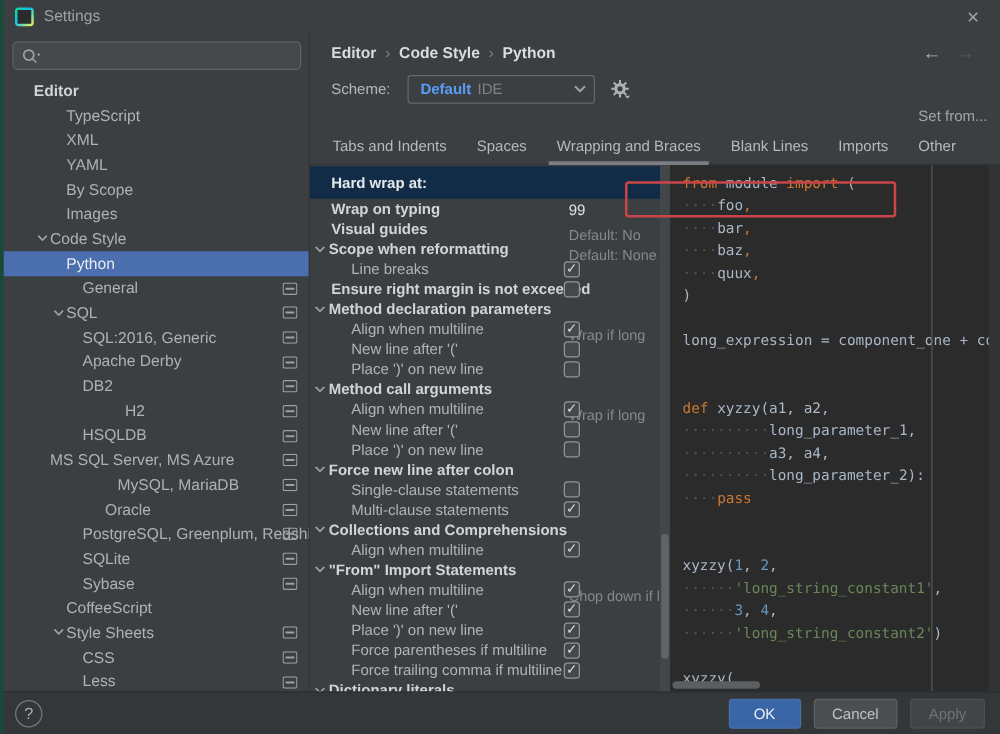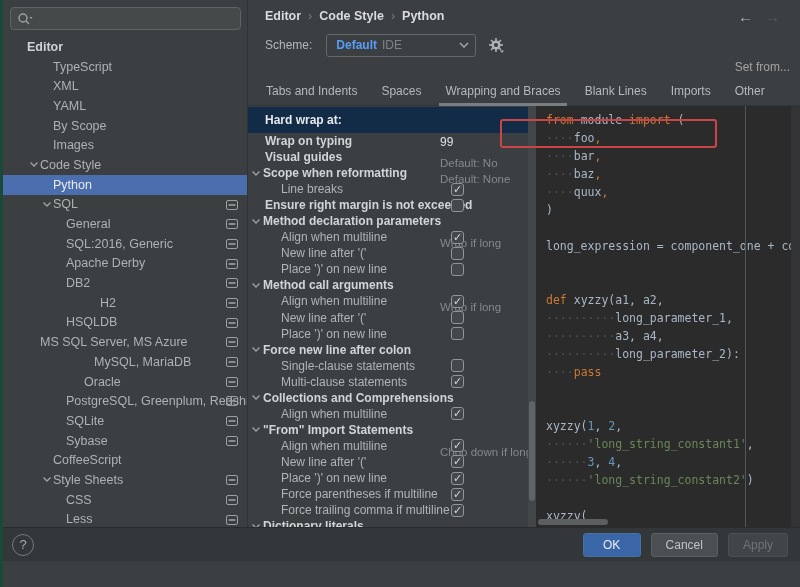--- a/index.html
+++ b/index.html
@@ -98,6 +98,12 @@
 <div class="window">
   <div class="edge-strip"></div>
 
+  <div class="titlebar">
+    <div class="app-logo"></div>
+    <div class="title-text">Settings</div>
+    <div class="spacer"></div>
+    <div class="close-x">✕</div>
+  </div>
 
   <div class="mid">
     <div class="sidebar">

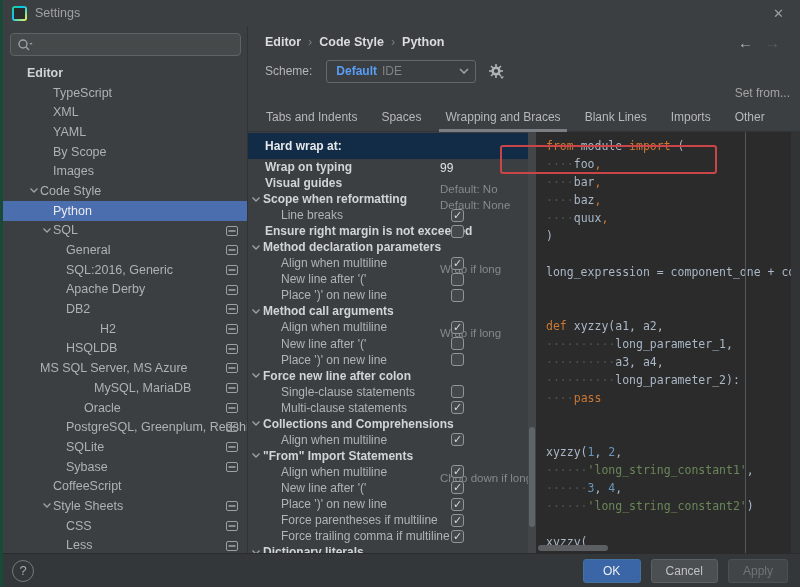--- a/index.html
+++ b/index.html
@@ -64,7 +64,7 @@
   .set-row.group .chev{ width:15px; padding-left:4px; display:inline-flex; }
   .set-row.group .lbl{ font-weight:bold; color:#d2d5d7; }
   .set-row.child .lbl{ padding-left:33px; color:#b0b4b6; }
-  .set-row .val{ position:absolute; left:192px; color:#85898b; font-size:11.5px; white-space:nowrap;margin-top:44px; }
+  .set-row .val{ position:absolute; left:207px; color:#85898b; font-size:11.5px; white-space:nowrap;margin-top:44px; }
   .set-row.hardwrap{ height:26px; background:#122c47; }
   .set-row.hardwrap .lbl{ color:#e6e9eb; }
   .set-row.hardwrap .val{ color:#dfe2e4; font-size:12px; }

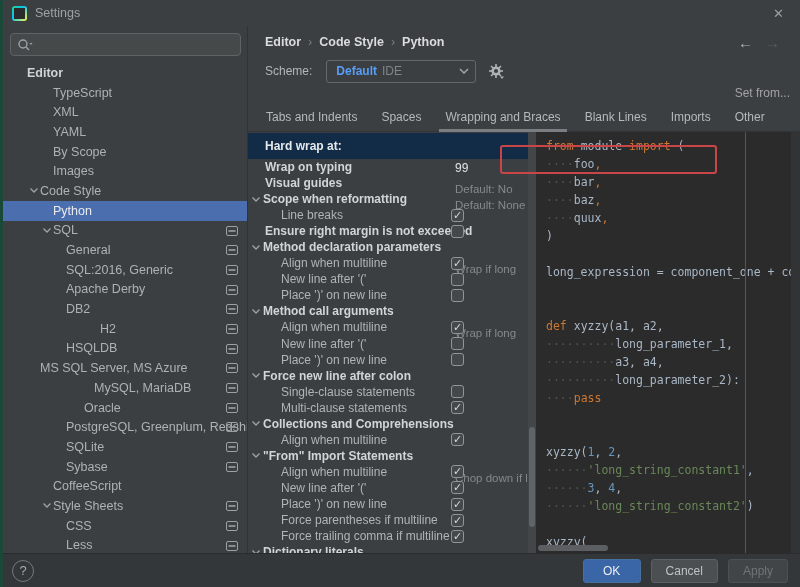--- a/index.html
+++ b/index.html
@@ -144,6 +144,13 @@
           <div class="tree-row selected" style="padding-left: 53px;">
             <span class="tree-label">Python</span>
           </div>
+          <div class="tree-row" style="padding-left: 66px;">
+            <span class="tree-label">General</span>
+            <svg width="12" height="10" viewBox="0 0 12 10" class="tree-icon">
+              <rect x="0.5" y="0.5" width="11" height="9" rx="1.5" fill="none" stroke="#9da0a3"></rect>
+              <line x1="2.5" y1="5" x2="9.5" y2="5" stroke="#9da0a3" stroke-width="1.6"></line>
+            </svg>
+          </div>
           <div class="tree-row" style="padding-left: 40px;">
             <span class="tree-chevron">
               <svg width="8" height="5" viewBox="0 0 8 5">
@@ -151,13 +158,6 @@
               </svg>
             </span>
             <span class="tree-label">SQL</span>
-            <svg width="12" height="10" viewBox="0 0 12 10" class="tree-icon">
-              <rect x="0.5" y="0.5" width="11" height="9" rx="1.5" fill="none" stroke="#9da0a3"></rect>
-              <line x1="2.5" y1="5" x2="9.5" y2="5" stroke="#9da0a3" stroke-width="1.6"></line>
-            </svg>
-          </div>
-          <div class="tree-row" style="padding-left: 66px;">
-            <span class="tree-label">General</span>
             <svg width="12" height="10" viewBox="0 0 12 10" class="tree-icon">
               <rect x="0.5" y="0.5" width="11" height="9" rx="1.5" fill="none" stroke="#9da0a3"></rect>
               <line x1="2.5" y1="5" x2="9.5" y2="5" stroke="#9da0a3" stroke-width="1.6"></line>

